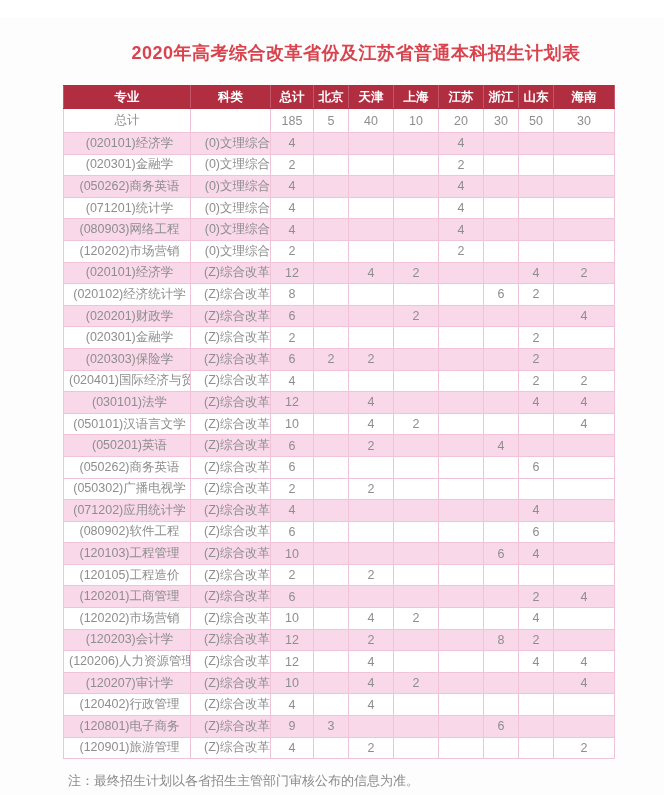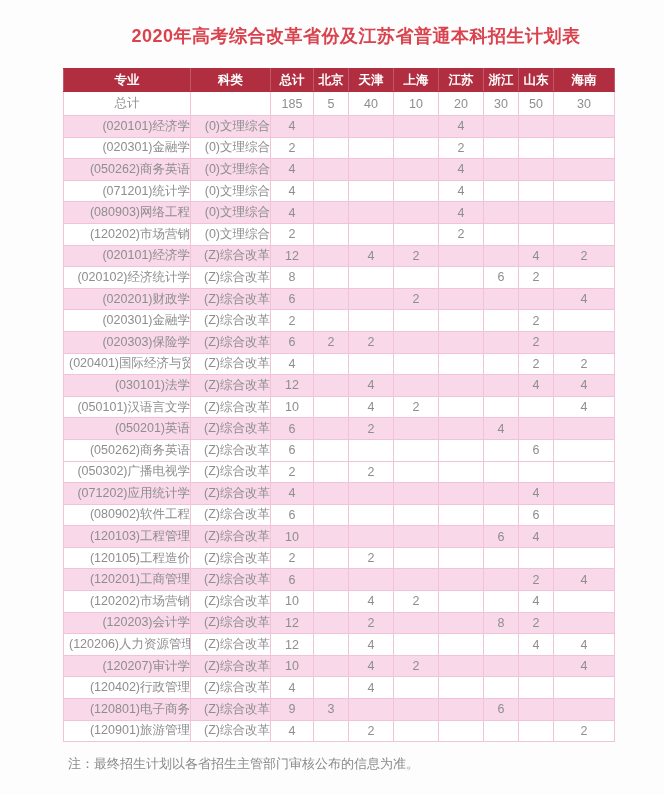--- a/index.html
+++ b/index.html
@@ -18,7 +18,7 @@
     background: #fdfdfd;
   }
   .title {
-    margin: 0;
+    margin: 17px;
     padding-top: 24px;
     text-align: center;
     font-size: 18px;

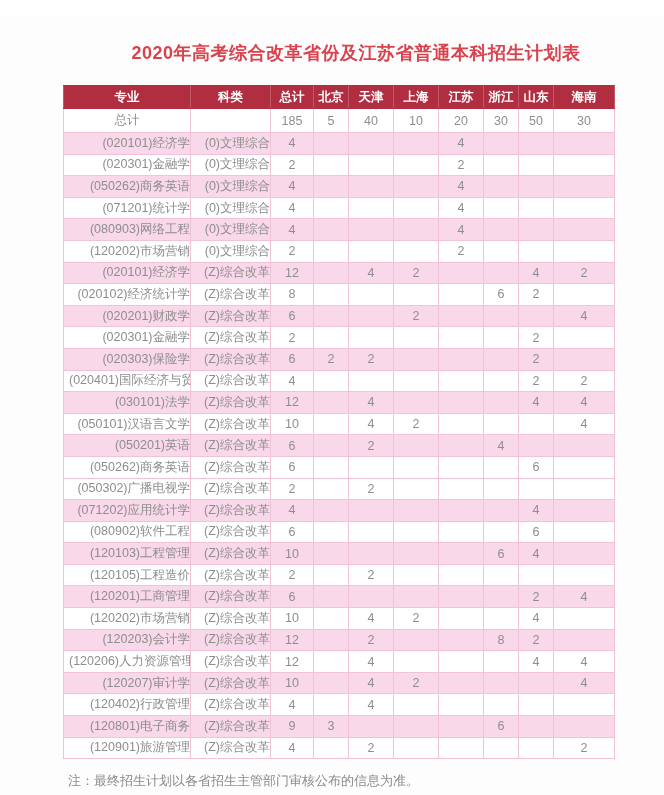--- a/index.html
+++ b/index.html
@@ -60,7 +60,7 @@
   table.plan tr.pink td { background: var(--pink-row, #f9d8e9); }
   table.plan tr.total td { height: 23px; }
   table.plan td.major {
-    text-align: right;
+    text-align: center;
     padding-left: 5px;
   }
   table.plan td.major.center {

